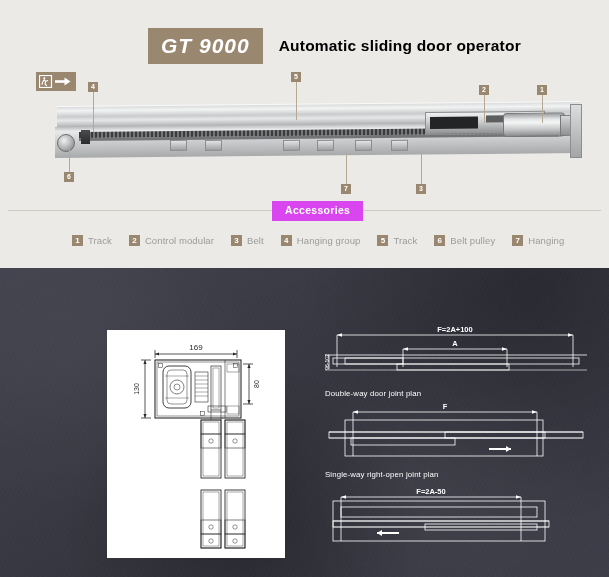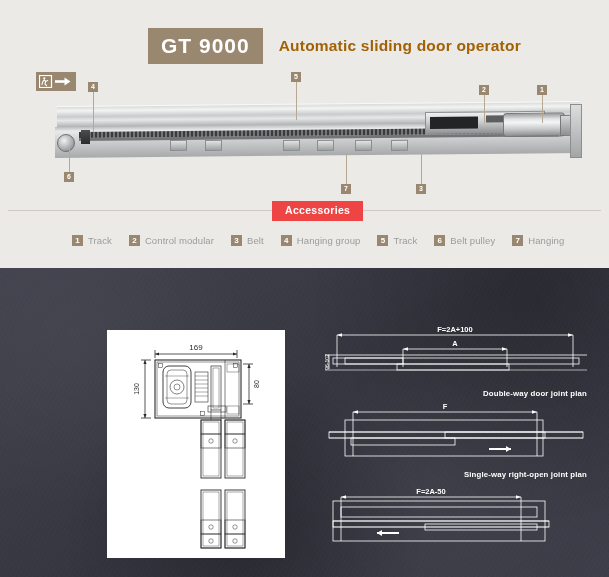--- a/index.html
+++ b/index.html
@@ -48,6 +48,7 @@
     padding: 7px 13px 8px 13px;
     line-height: 1;
     font-family: "Liberation Sans", sans-serif;
+    font-style: italic;
   }
   .title-text {
     margin-left: 16px;

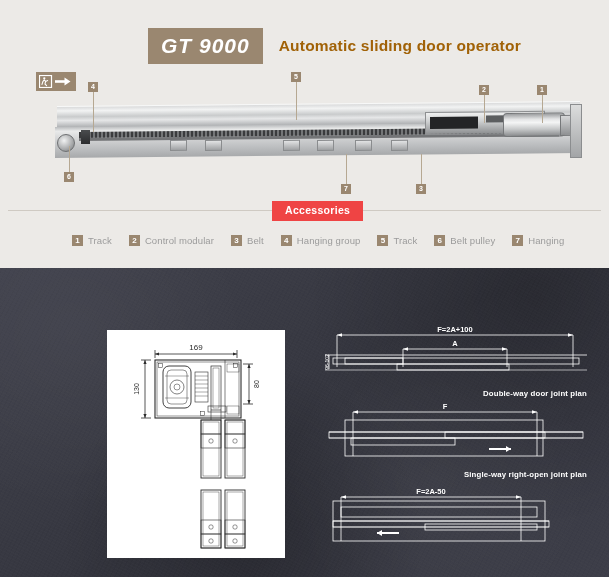--- a/index.html
+++ b/index.html
@@ -52,7 +52,7 @@
   }
   .title-text {
     margin-left: 16px;
-    color: #a16207;
+    color: #000000;
     font-size: 15.5px;
     font-weight: bold;
     letter-spacing: 0.2px;

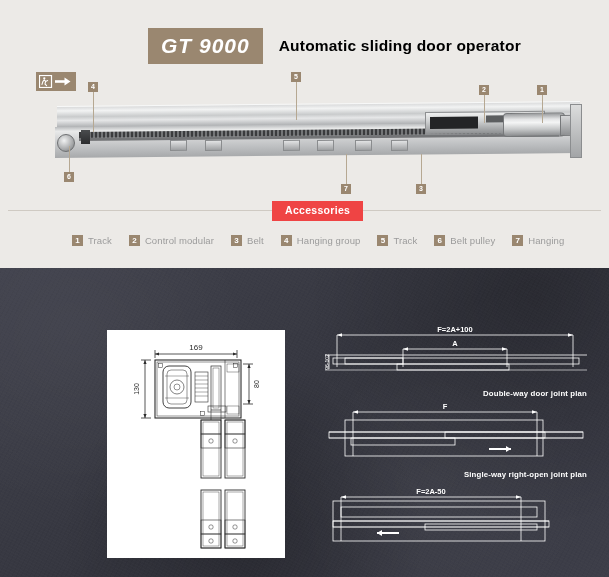--- a/index.html
+++ b/index.html
@@ -272,7 +272,7 @@
     position: absolute;
     left: 272px;
     top: 201px;
-    background: #ef4444;
+    background: #d946ef;
     color: #ffffff;
     font-size: 10.5px;
     font-weight: bold;

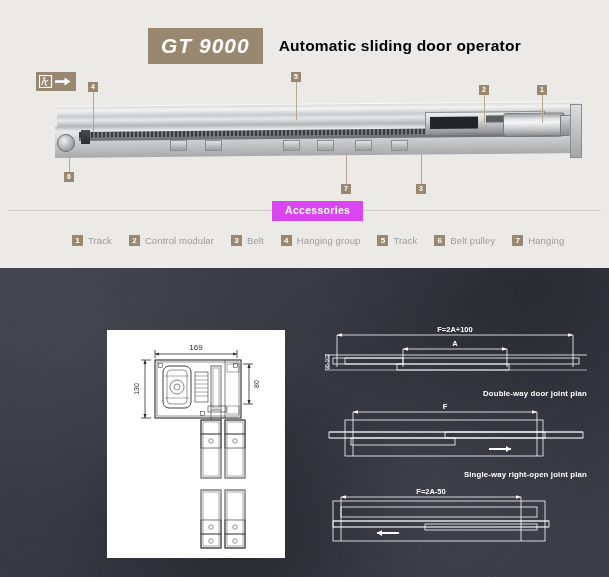--- a/index.html
+++ b/index.html
@@ -356,8 +356,8 @@
   .plan-caption {
     color: #ffffff;
     font-size: 7.8px;
-    font-weight: bold;
-    text-align: right;
+    font-weight: normal;
+    text-align: left;
     margin-top: 2px;
     letter-spacing: 0.15px;
   }

